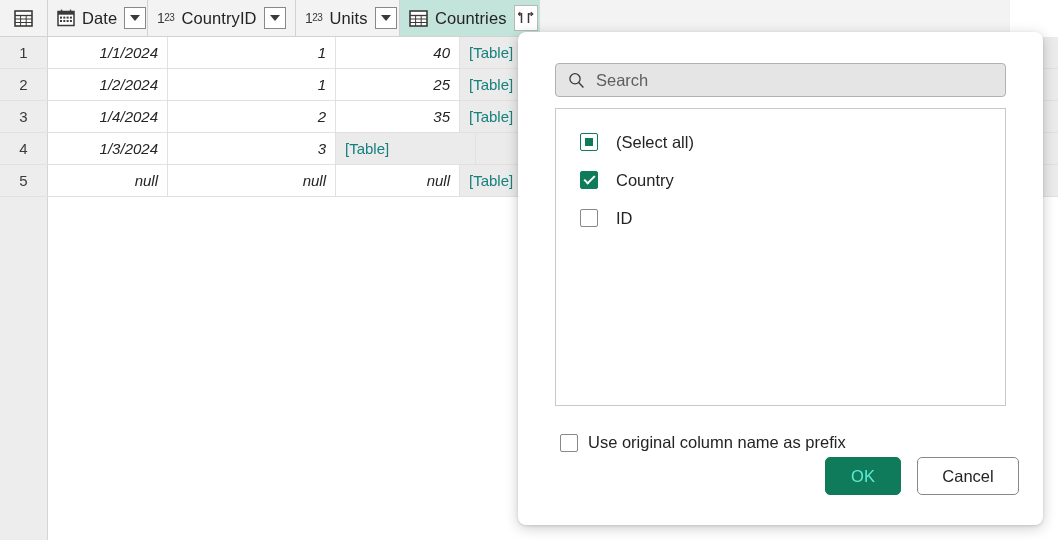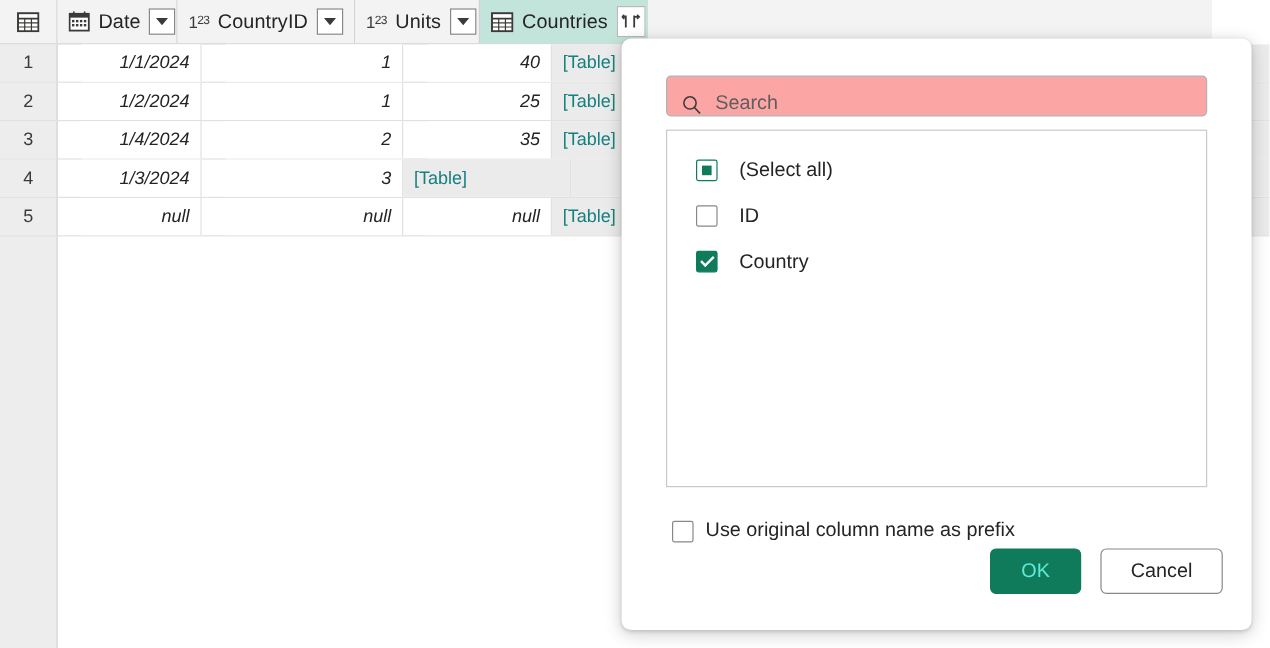--- a/index.html
+++ b/index.html
@@ -144,10 +144,10 @@
     width: 451px; height: 34px;
     border: 1px solid #b1b1b1;
     border-radius: 4px;
-    display: flex; align-items: flex-end;
+    display: flex; align-items: center;
     padding: 0 12px;
     gap: 11px;
-    background: #fca5a5;
+    background: #e5e5e5;
     cursor: text;
   }
   .search-ph { font-size: 16.5px; color: #5e5e5e; }

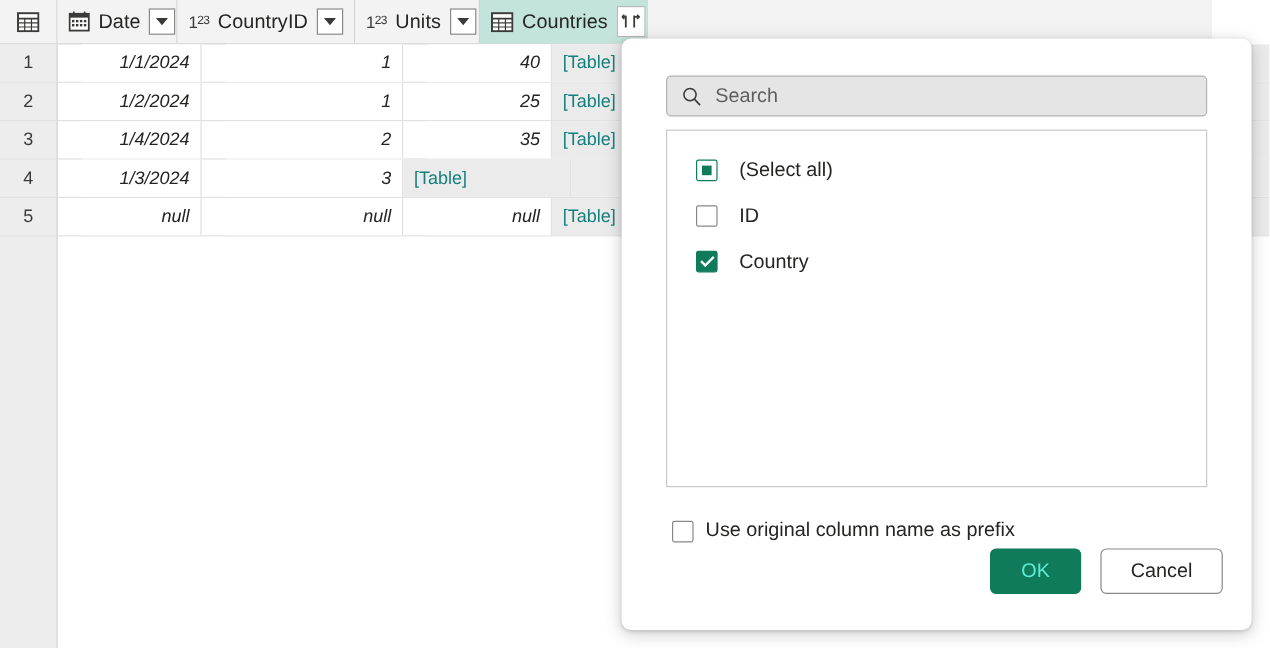--- a/index.html
+++ b/index.html
@@ -374,15 +374,15 @@
       </div>
 
       <div class="list-item">
+        <span class="cbx checked">
+          <span class="tick"></span>
+        </span>
+        <span class="list-label">Country</span>
+      </div>
+
+      <div class="list-item">
         <span class="cbx"></span>
         <span class="list-label">ID</span>
-      </div>
-
-      <div class="list-item">
-        <span class="cbx checked">
-          <span class="tick"></span>
-        </span>
-        <span class="list-label">Country</span>
       </div>
 
     </div>

